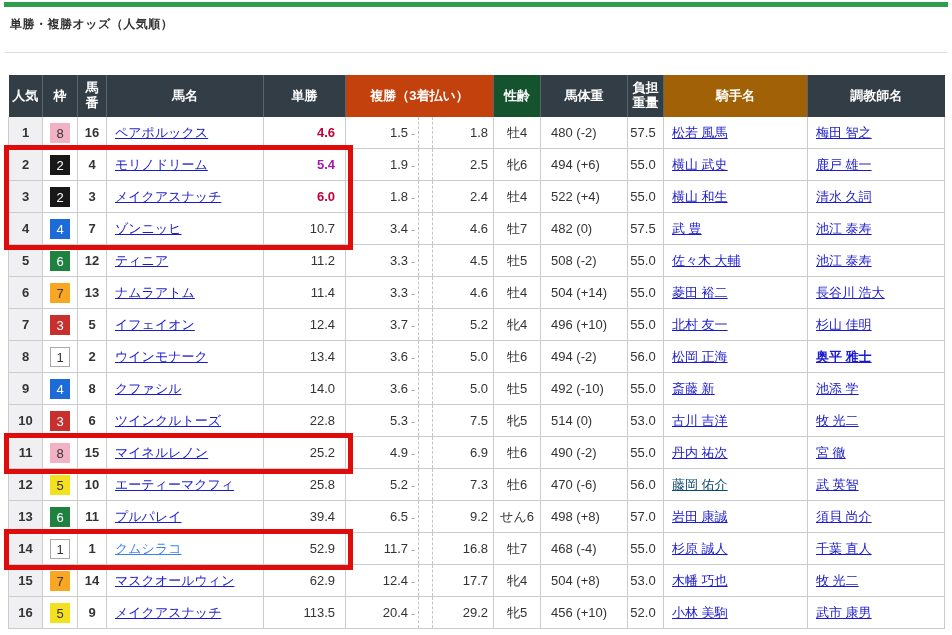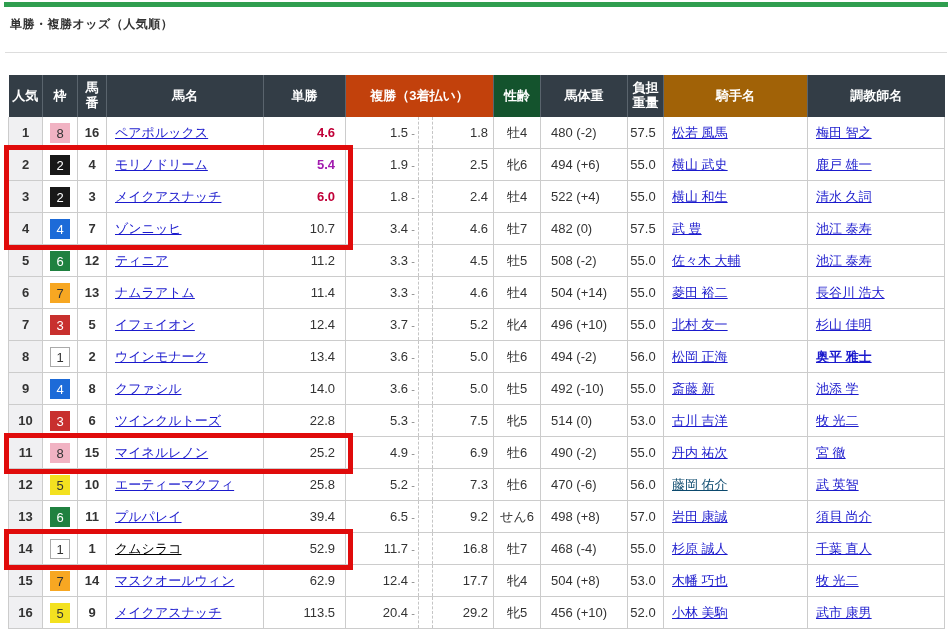--- a/index.html
+++ b/index.html
@@ -338,7 +338,7 @@
             <td class="c-rank" style="background: rgb(240, 240, 242);">14</td>
             <td class="c-frame"><span class="waku" style="background: rgb(255, 255, 255); color: rgb(51, 51, 51); border: 1px solid rgb(170, 170, 170);">1</span></td>
             <td class="c-no">1</td>
-            <td class="c-horse"><a class="lnk" style="color: #000000;">クムシラコ</a></td>
+            <td class="c-horse"><a class="lnk" style="color: #3b82f6;">クムシラコ</a></td>
             <td class="c-win"><span>52.9</span></td>
             <td class="">
               <div class="place-flex">

